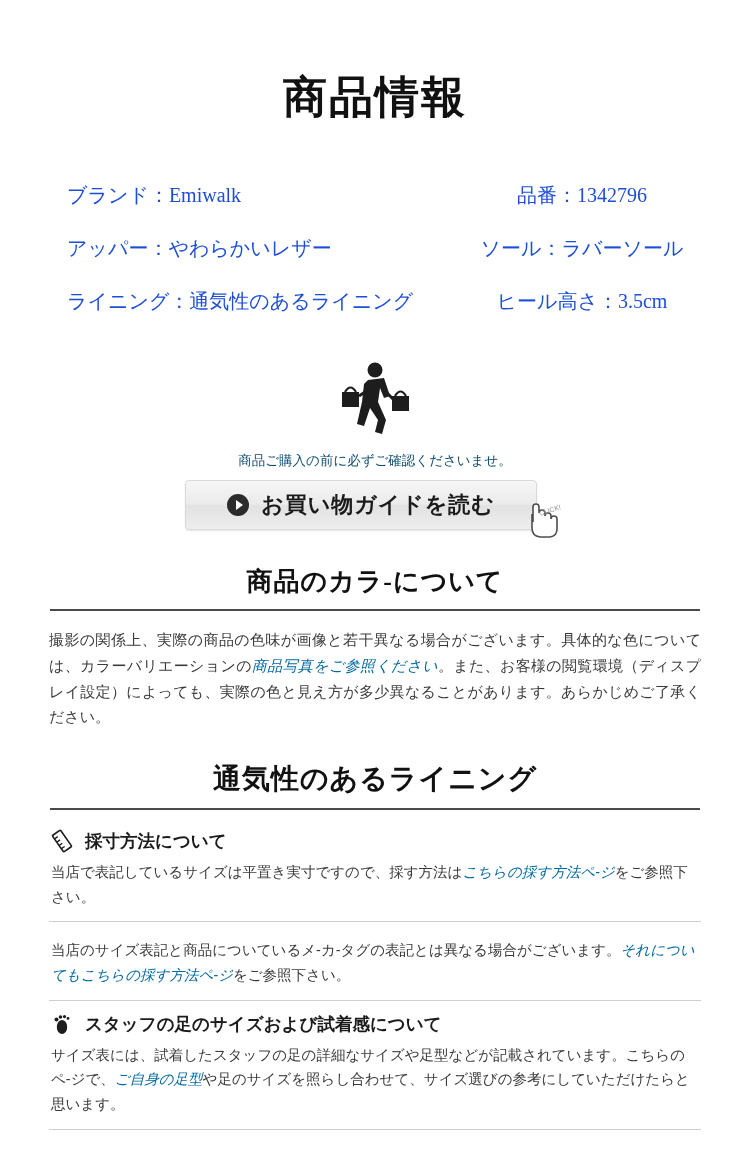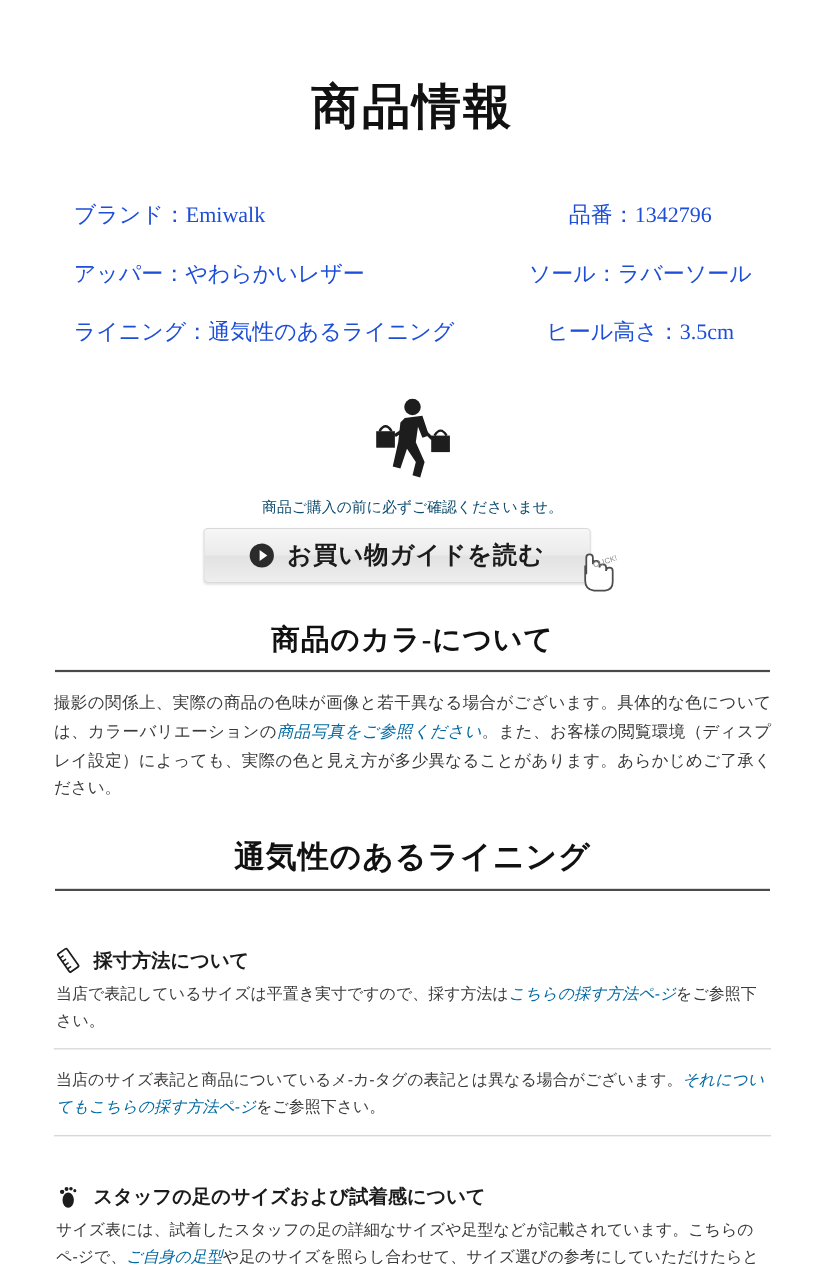--- a/index.html
+++ b/index.html
@@ -169,7 +169,6 @@
     display: flex;
     align-items: center;
     gap: 10px;
-    margin-top: 32px;
   }
   .item-icon {
     width: 26px;

